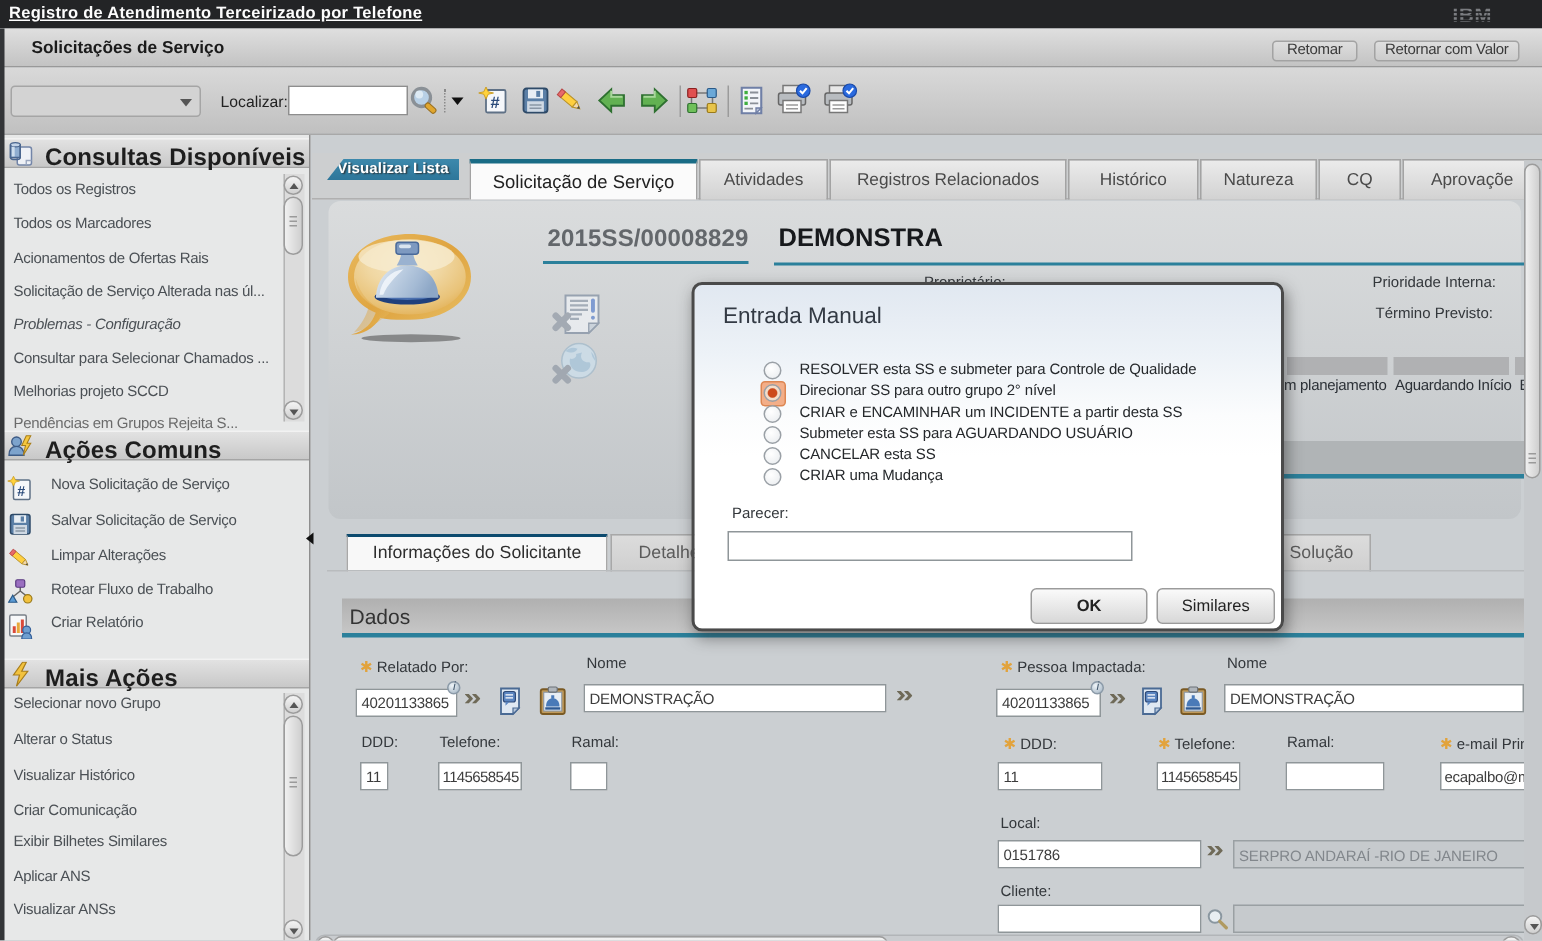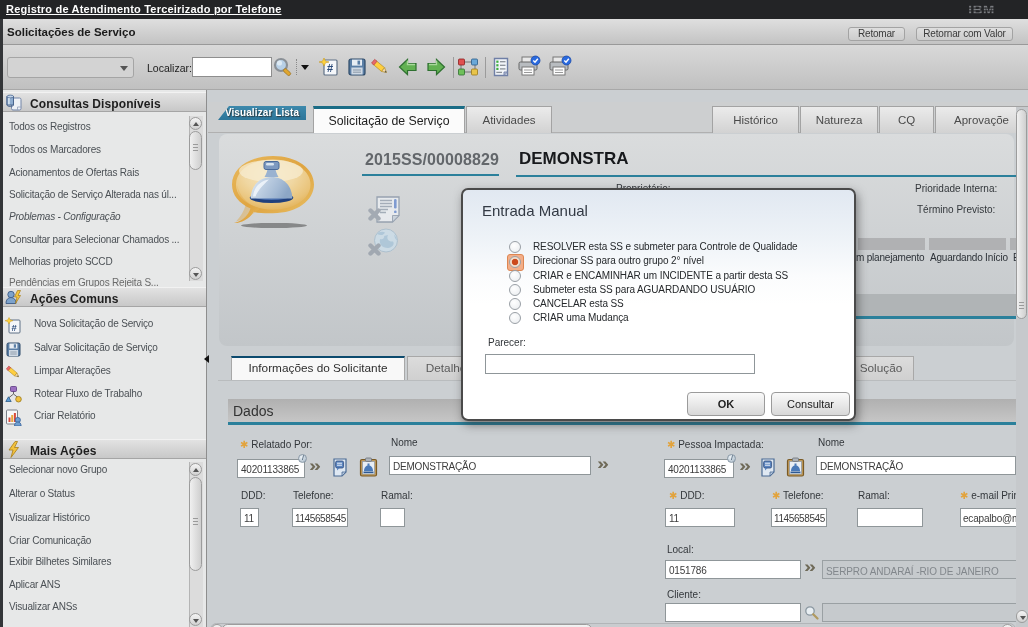--- a/index.html
+++ b/index.html
@@ -14,7 +14,7 @@
 
 
 #bar2 { left:0; top:19px; width:1028px; height:26px; background:linear-gradient(#dfdfdf,#c3c3c3); border-bottom:1px solid #999; }
-#bar2 .ttl { left:7px; top:7px; font-size:11.5px; font-weight:bold; color:#1b1b1b; }
+#bar2 .ttl { left:21px; top:7px; font-size:11.5px; font-weight:bold; color:#1b1b1b; }
 .tbtn { height:14px; border:1px solid #a3a3a3; border-radius:3px; background:linear-gradient(#dedede,#cccccc); font-size:10px; letter-spacing:-0.2px; color:#3a3a3a; text-align:center; line-height:12px; }
 
 

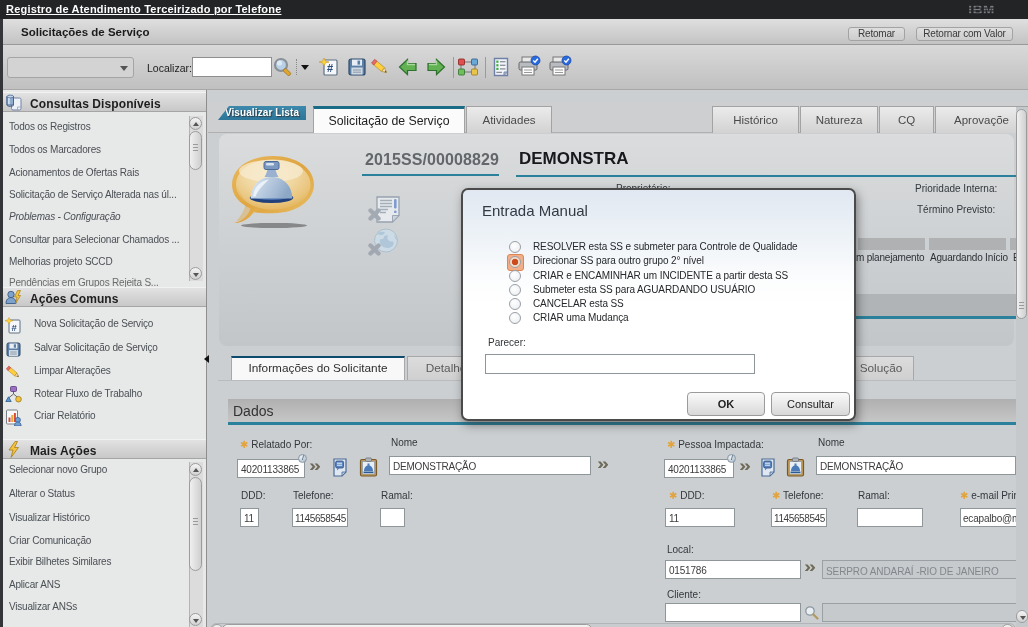--- a/index.html
+++ b/index.html
@@ -29,7 +29,7 @@
 
 #sidebar { left:0; top:90px; width:207px; height:537px; background:#e7e8e8; border-right:1px solid #8e8e8e; }
 .sbhead { position:absolute; left:0; width:206px; height:20px; background:linear-gradient(#e2e2e2,#c8c8c8); border-top:1px solid #f2f2f2; border-bottom:1px solid #a5a5a5; }
-.sbhead span { position:absolute; left:30px; top:4px; font-size:12px; font-weight:bold; color:#1e1e1e; letter-spacing:0.1px; }
+.sbhead span { position:absolute; left:30px; top:4px; font-size:16px; font-weight:bold; color:#1e1e1e; letter-spacing:0.1px; }
 .sbitem { position:absolute; left:0; width:186px; font-size:10px; letter-spacing:-0.2px; color:#4b5055; white-space:nowrap; overflow:hidden; }
 .sbitem2 { position:absolute; left:34px; width:154px; font-size:10px; letter-spacing:-0.2px; color:#4b5055; white-space:nowrap; }
 .sicon { position:absolute; left:5px; width:17px; height:17px; }

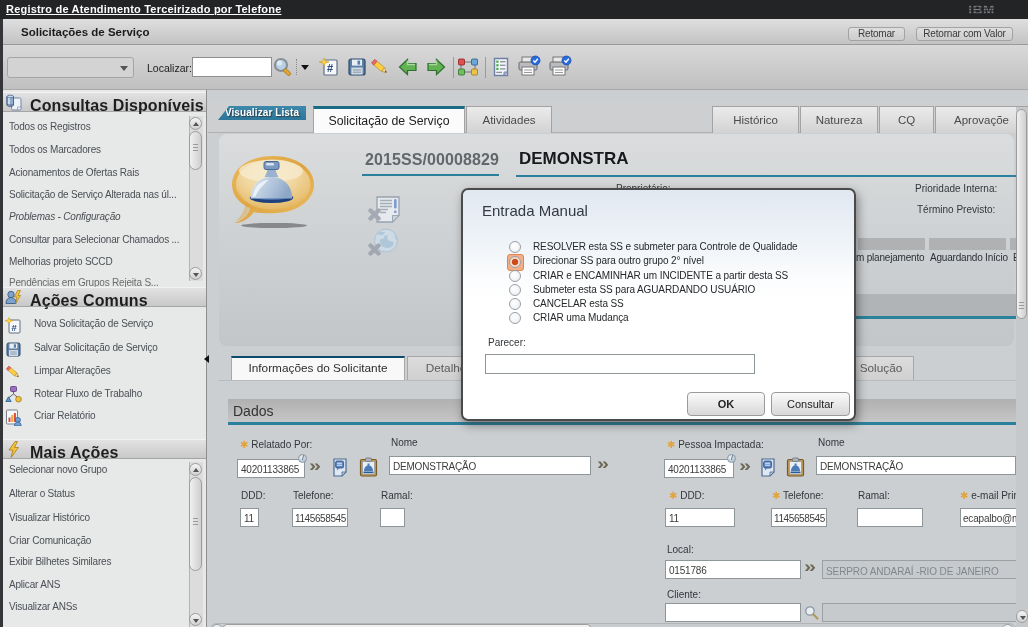--- a/index.html
+++ b/index.html
@@ -305,6 +305,7 @@
   <div id="vlista">Visualizar Lista</div>
   <div class="tab tabactive" style="left:105px; width:152px; line-height:24px; font-size:12.3px;">Solicitação de Serviço</div>
   <div class="tab" style="left:258px; width:86px; line-height:26px;">Atividades</div>
+  <div class="tab" style="left:345px; width:158px; line-height:26px;">Registros Relacionados</div>
   <div class="tab" style="left:504px; width:87px; line-height:26px;">Histórico</div>
   <div class="tab" style="left:592px; width:78px; line-height:26px;">Natureza</div>
   <div class="tab" style="left:671px; width:55px; line-height:26px;">CQ</div>

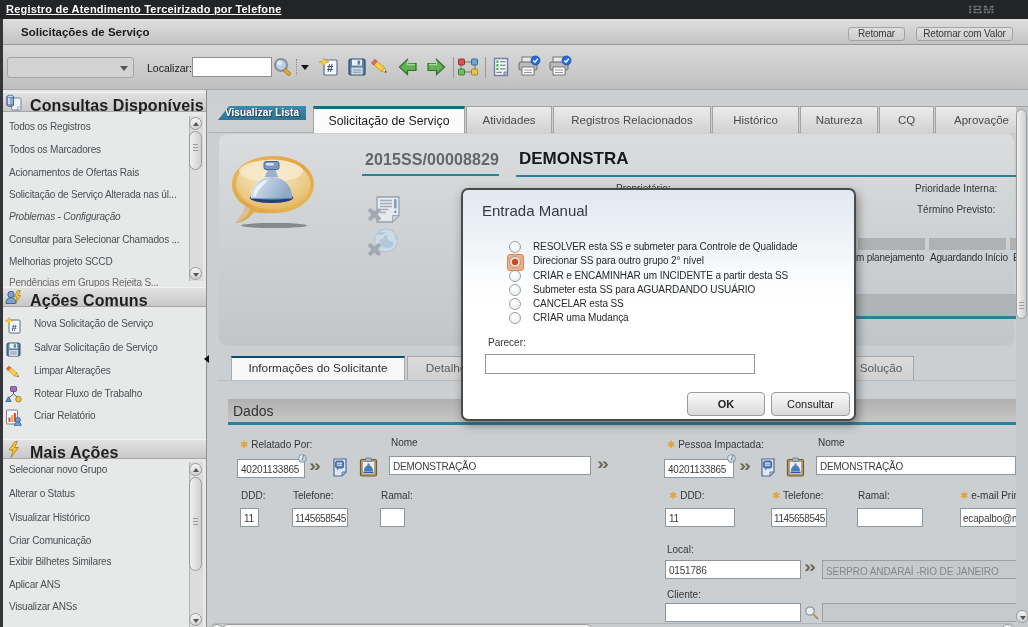--- a/index.html
+++ b/index.html
@@ -499,7 +499,7 @@
   <div class="lbl" style="left:25px; top:147px;">Parecer:</div>
   <div class="inp" style="left:22px; top:164px; width:270px; height:20px;"></div>
   <div class="dlgbtn" style="left:224px; top:202px; width:78px; font-weight:bold;">OK</div>
-  <div class="dlgbtn" style="left:308px; top:202px; width:79px;">Consultar</div>
+  <div class="dlgbtn" style="left:308px; top:202px; width:79px;">Similares</div>
 </div>
 
 <div class="abs" style="left:0; top:19px; width:3px; height:608px; background:#333538;"></div>

